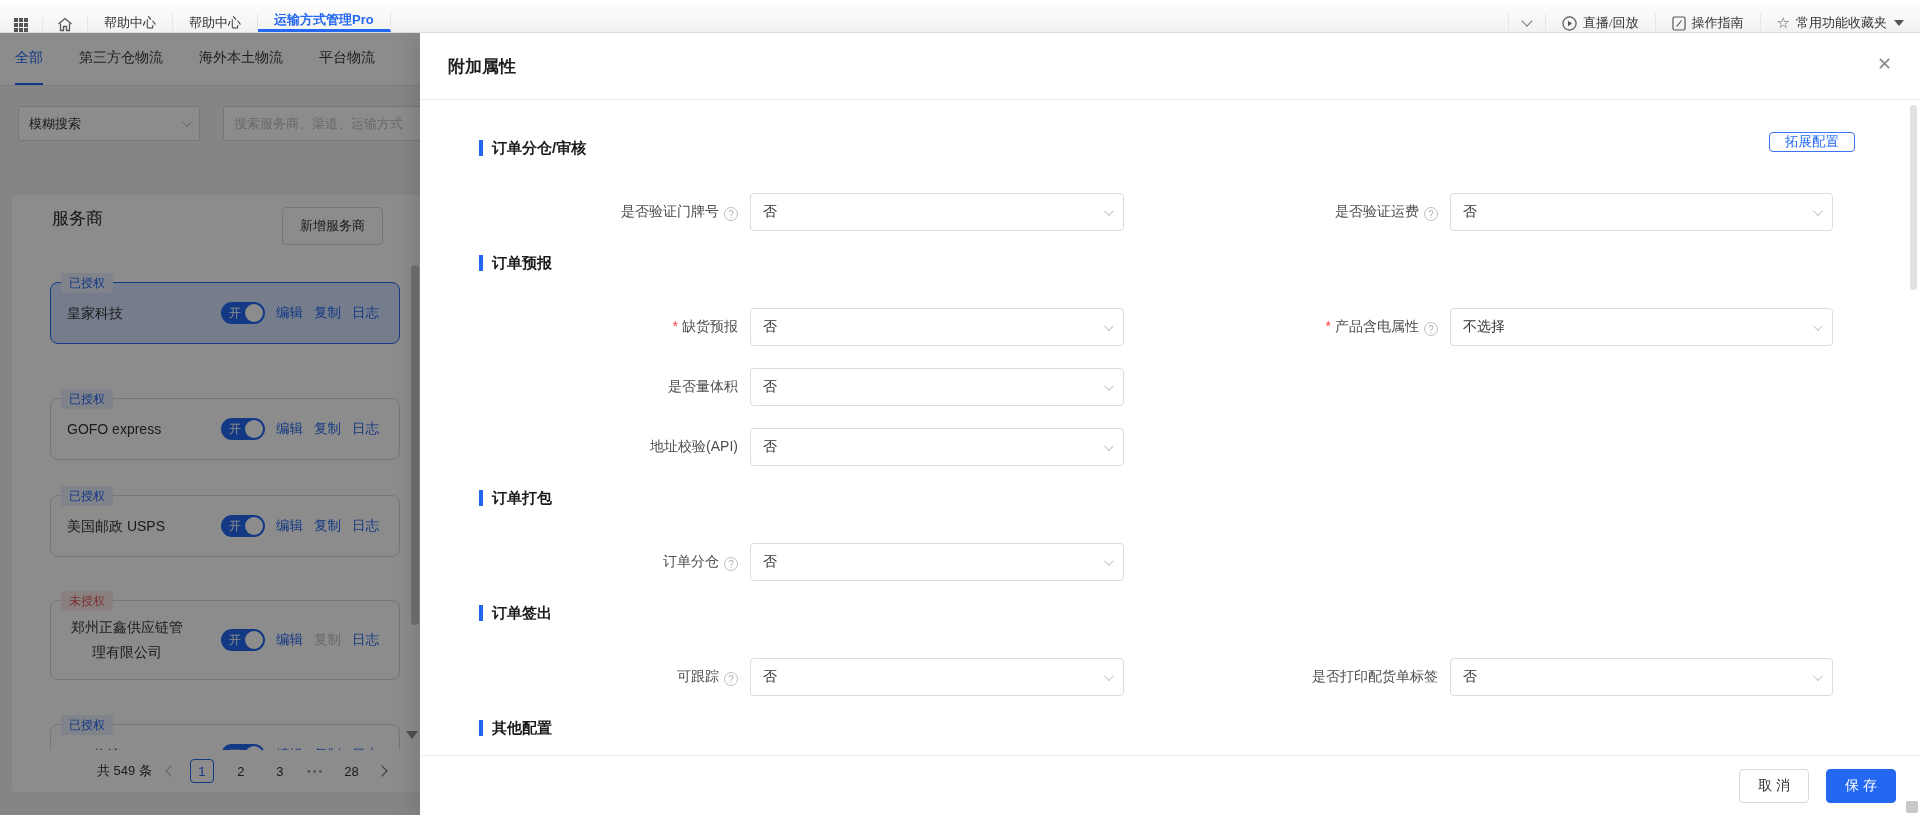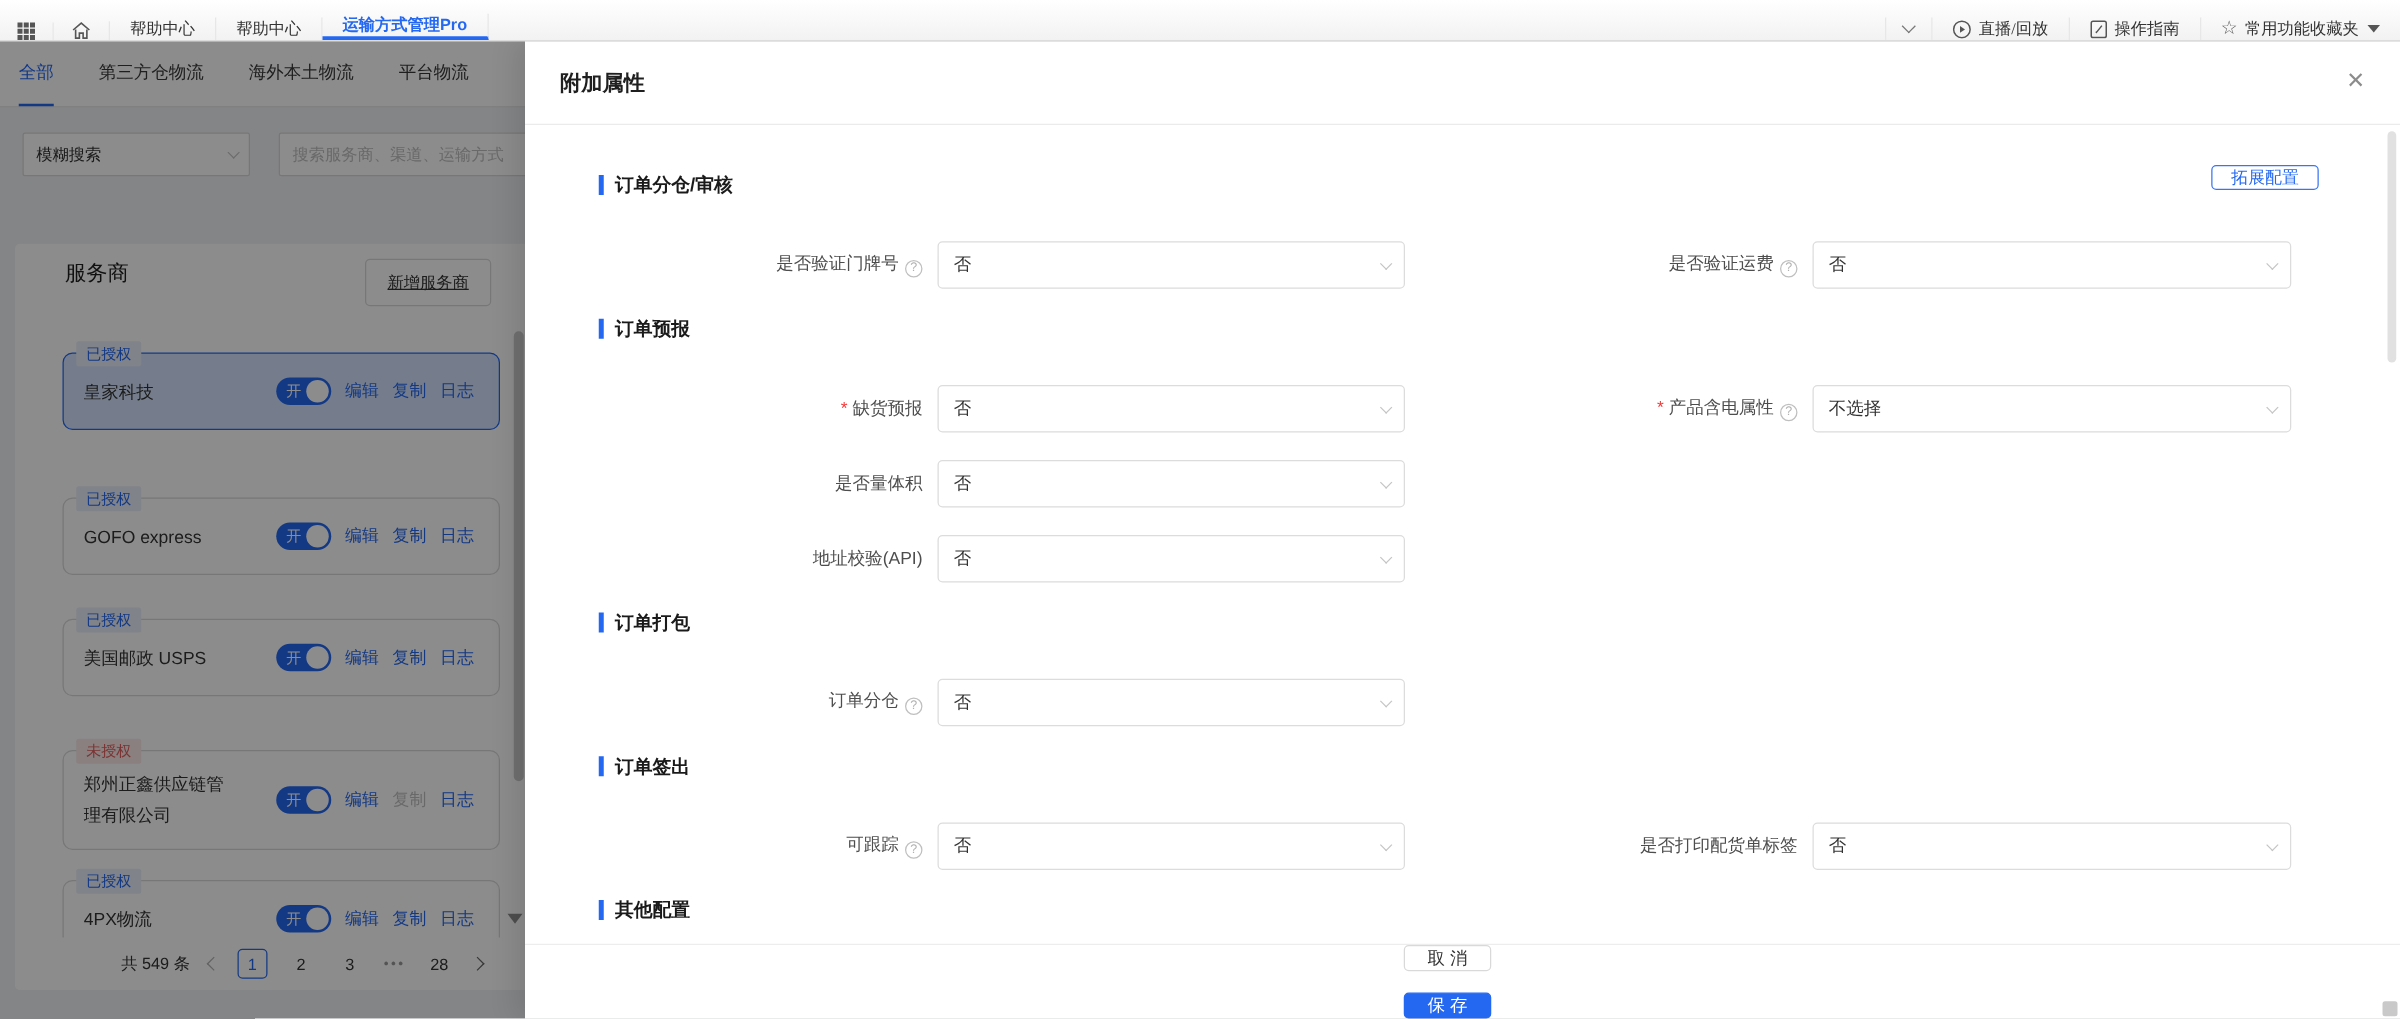--- a/index.html
+++ b/index.html
@@ -45,8 +45,8 @@
   .panel { position:absolute; left:12px; top:195px; width:1896px; height:597px; background:#fff;
            border-radius:4px; z-index:1; overflow:hidden; }
   .panel-title { position:absolute; left:40px; top:12px; font-size:17px; font-weight:normal; color:#1f1f1f; }
-  .add-btn { position:absolute; left:280px; top:12px; height:38px; padding:0 17px; background:#fff;
-             border:1px solid #d9d9d9; border-radius:4px; font-size:13px; color:#333; display:flex; align-items:center;text-decoration:underline; }
+  .add-btn { position:absolute; left:270px; top:12px; height:38px; padding:0 17px; background:#fff;
+             border:1px solid #d9d9d9; border-radius:4px; font-size:13px; color:#333; display:flex; align-items:center; }
   .cards { position:absolute; left:38px; top:87px; width:350px; }
   .card { position:relative; border:1px solid #d9d9d9; border-radius:8px; min-height:62px;
           padding:14px 20px 14px 16px; display:flex; align-items:center; justify-content:space-between; background:#fff; }

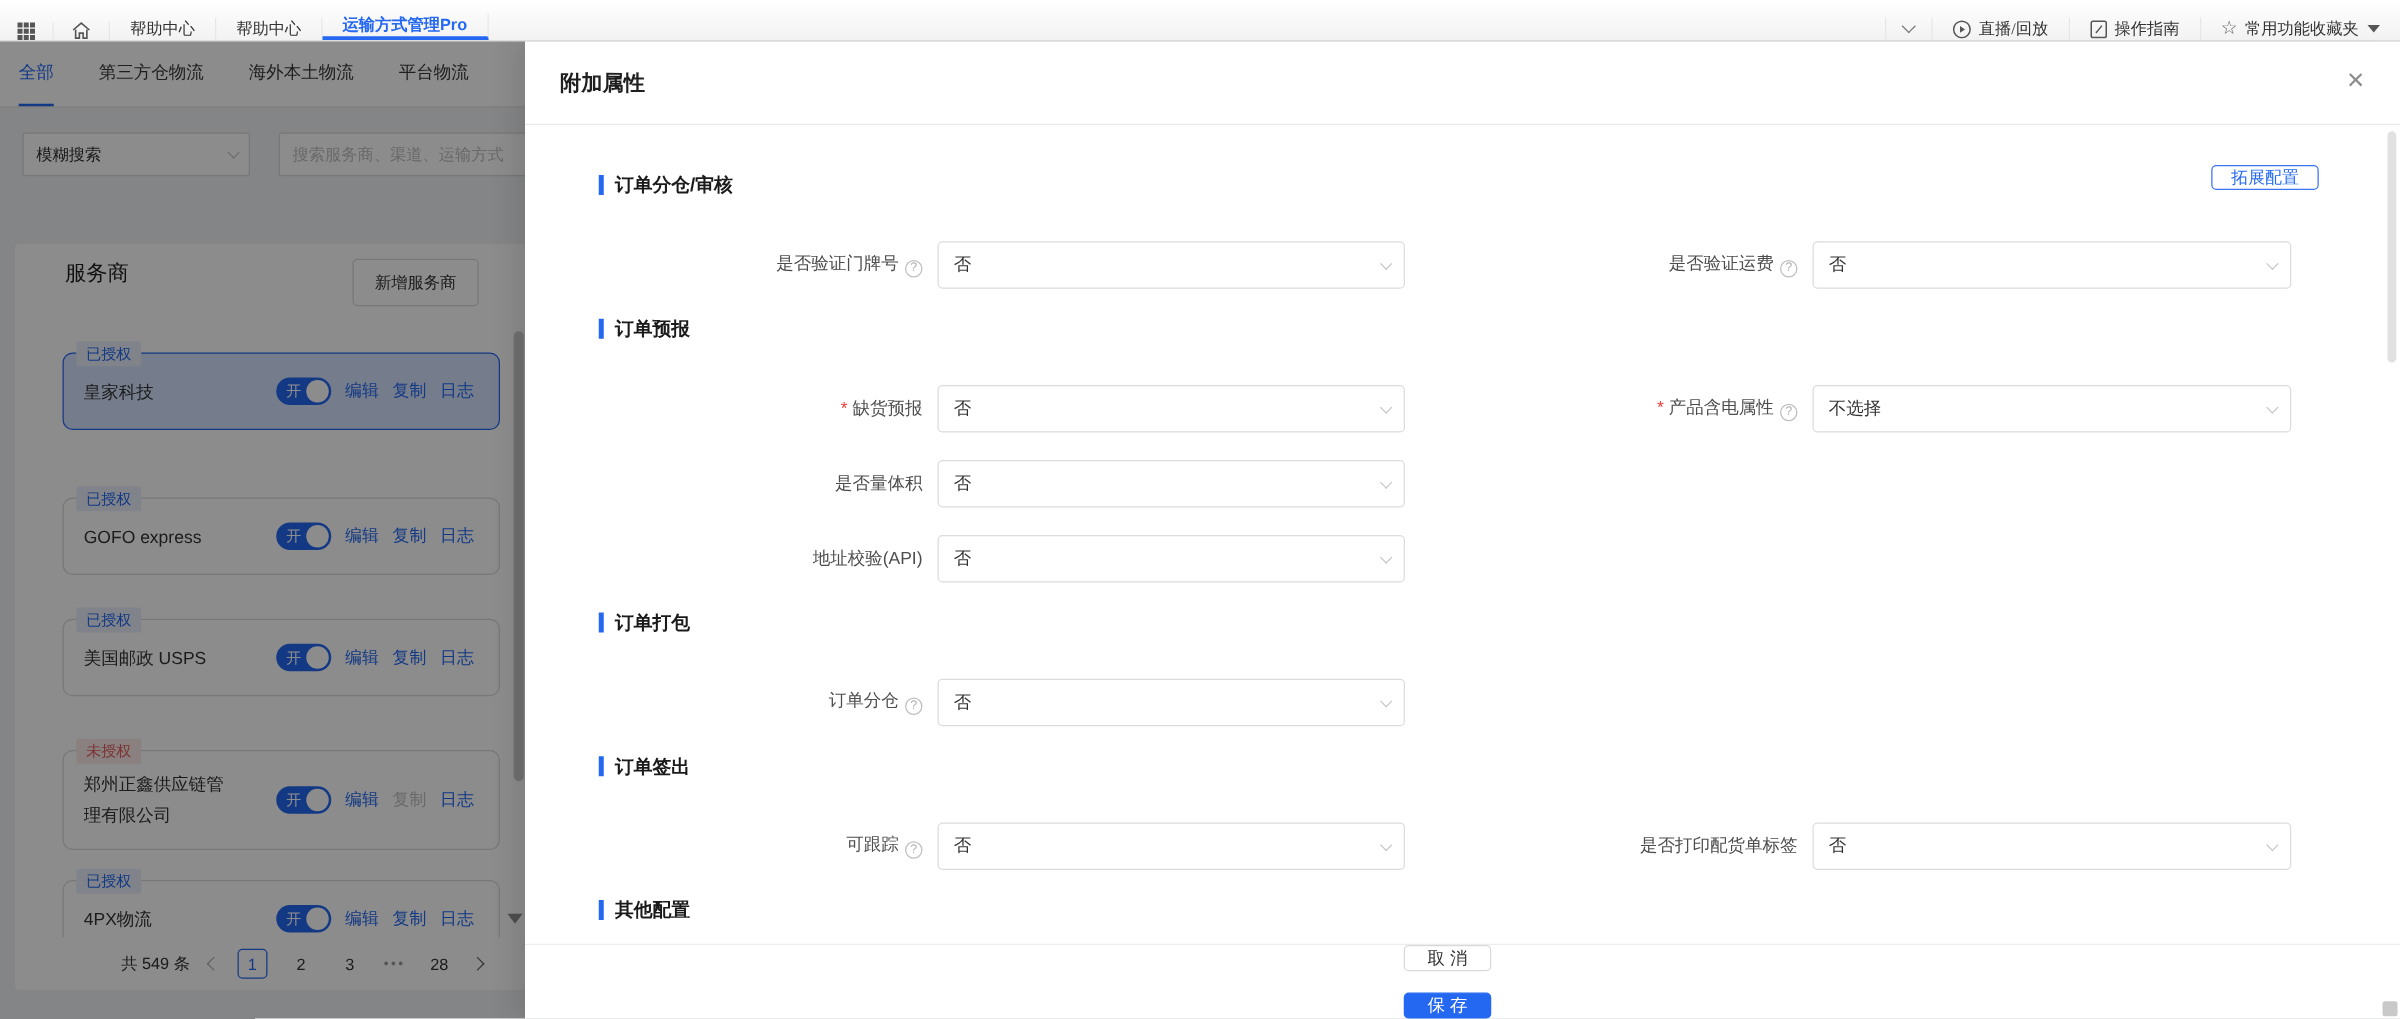--- a/index.html
+++ b/index.html
@@ -235,7 +235,7 @@
         </span>
       </div>
 
-      <div class="card" style="margin-bottom:24px;">
+      <div class="card" style="margin-bottom:44px;text-align:center;">
         <span class="badge no">未授权</span>
         <span class="card-name">郑州正鑫供应链管理有限公司</span>
         <span class="card-ctrl">

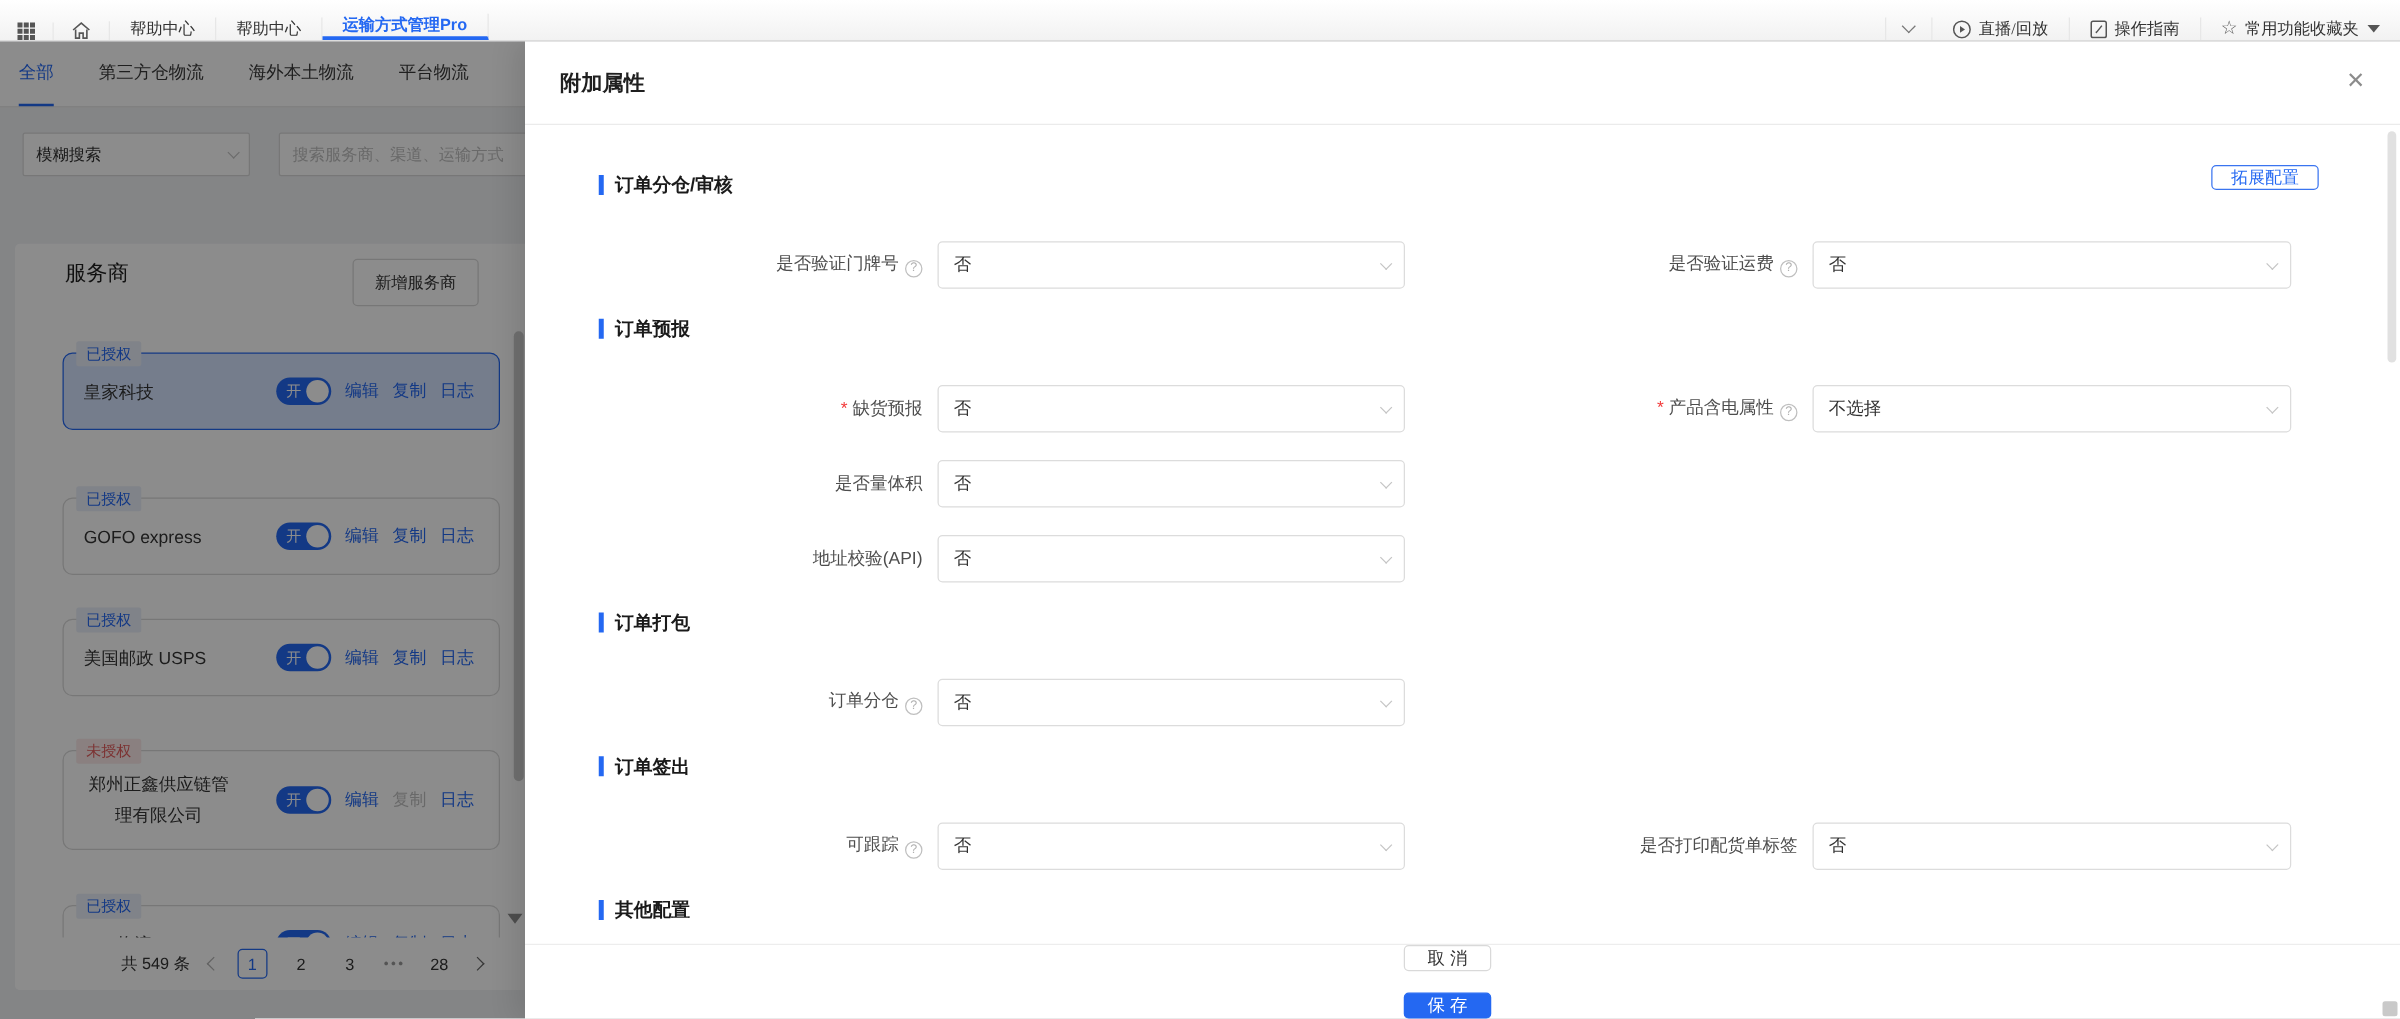--- a/index.html
+++ b/index.html
@@ -107,7 +107,7 @@
   .msel-l { width:374px; }
   .msel-r { width:383px; }
   .m-footer { position:absolute; left:0; right:0; bottom:0; height:60px; border-top:1px solid #ededed;
-              display:flex; align-items:center; justify-content:flex-end; gap:17px; padding-right:24px; background:#fff;flex-direction:column; }
+              display:flex; align-items:center; justify-content:flex-end; gap:17px; padding-right:24px; background:#fff; }
   .btn { height:34px; padding:0 18px; border-radius:4px; font-size:14px; display:flex; align-items:center; }
   .btn-cancel { background:#fff; border:1px solid #d9d9d9; color:#333; }
   .btn-save { background:#2468f2; border:1px solid #2468f2; color:#fff; }

